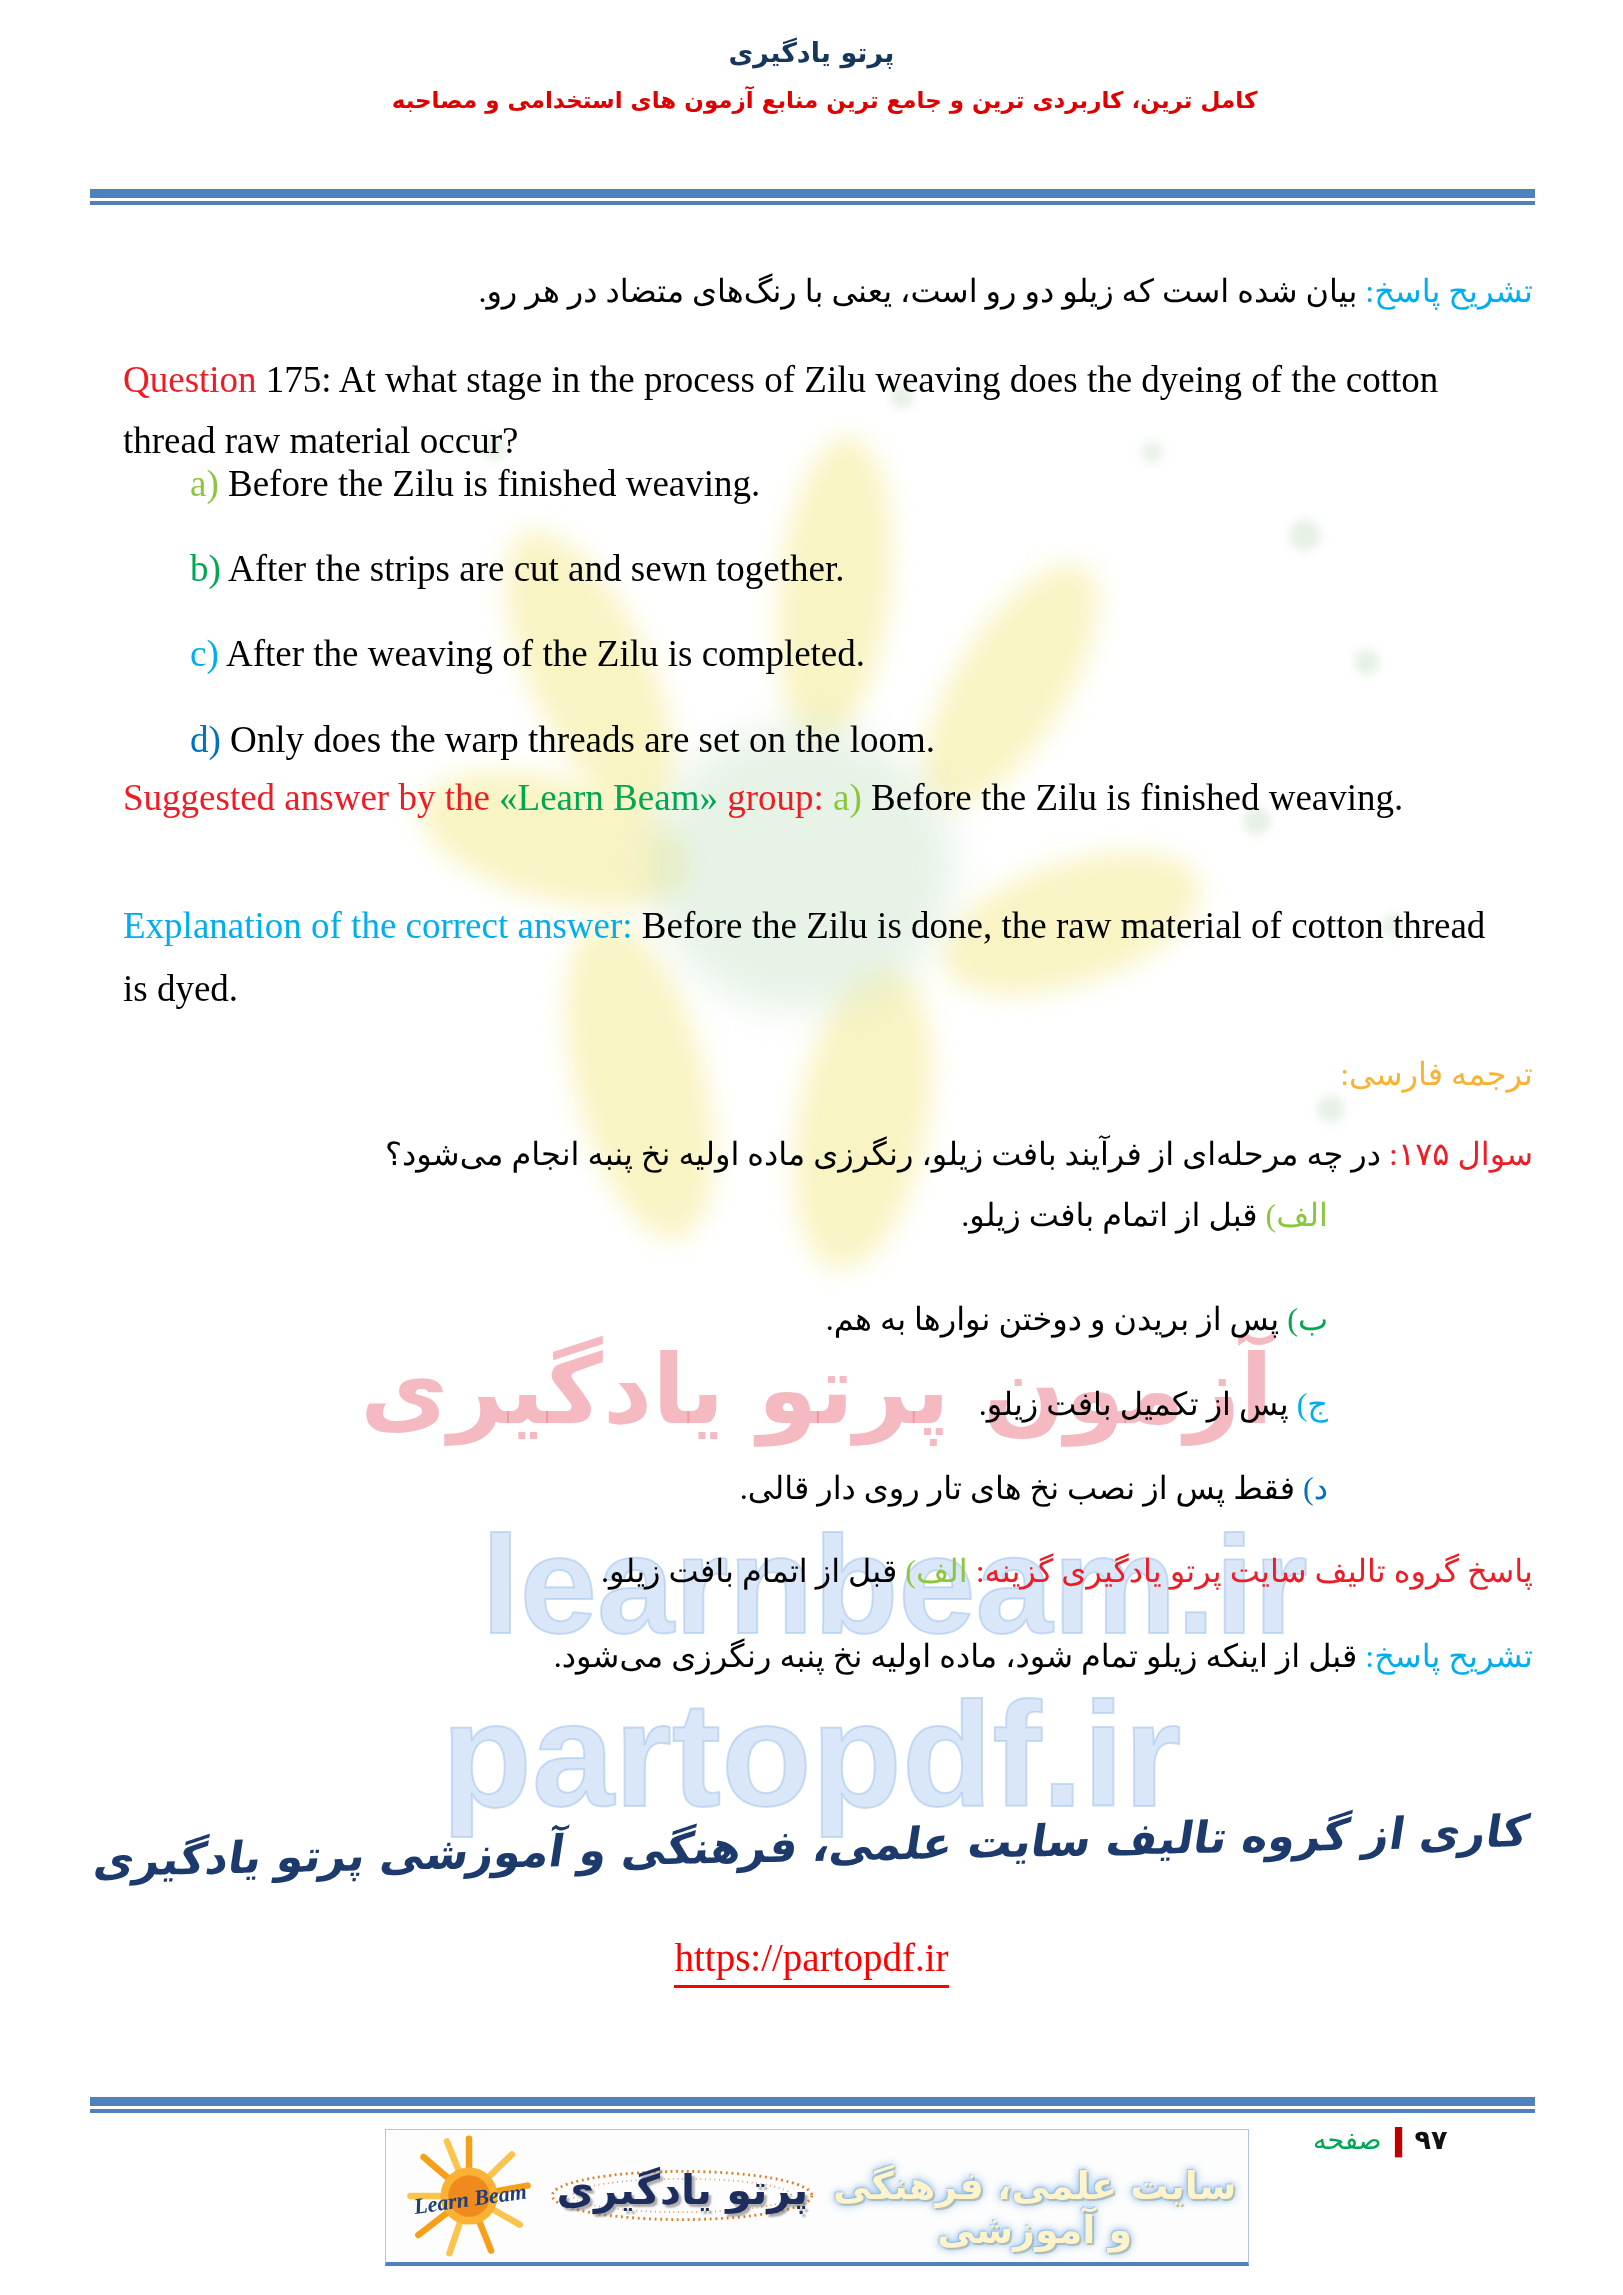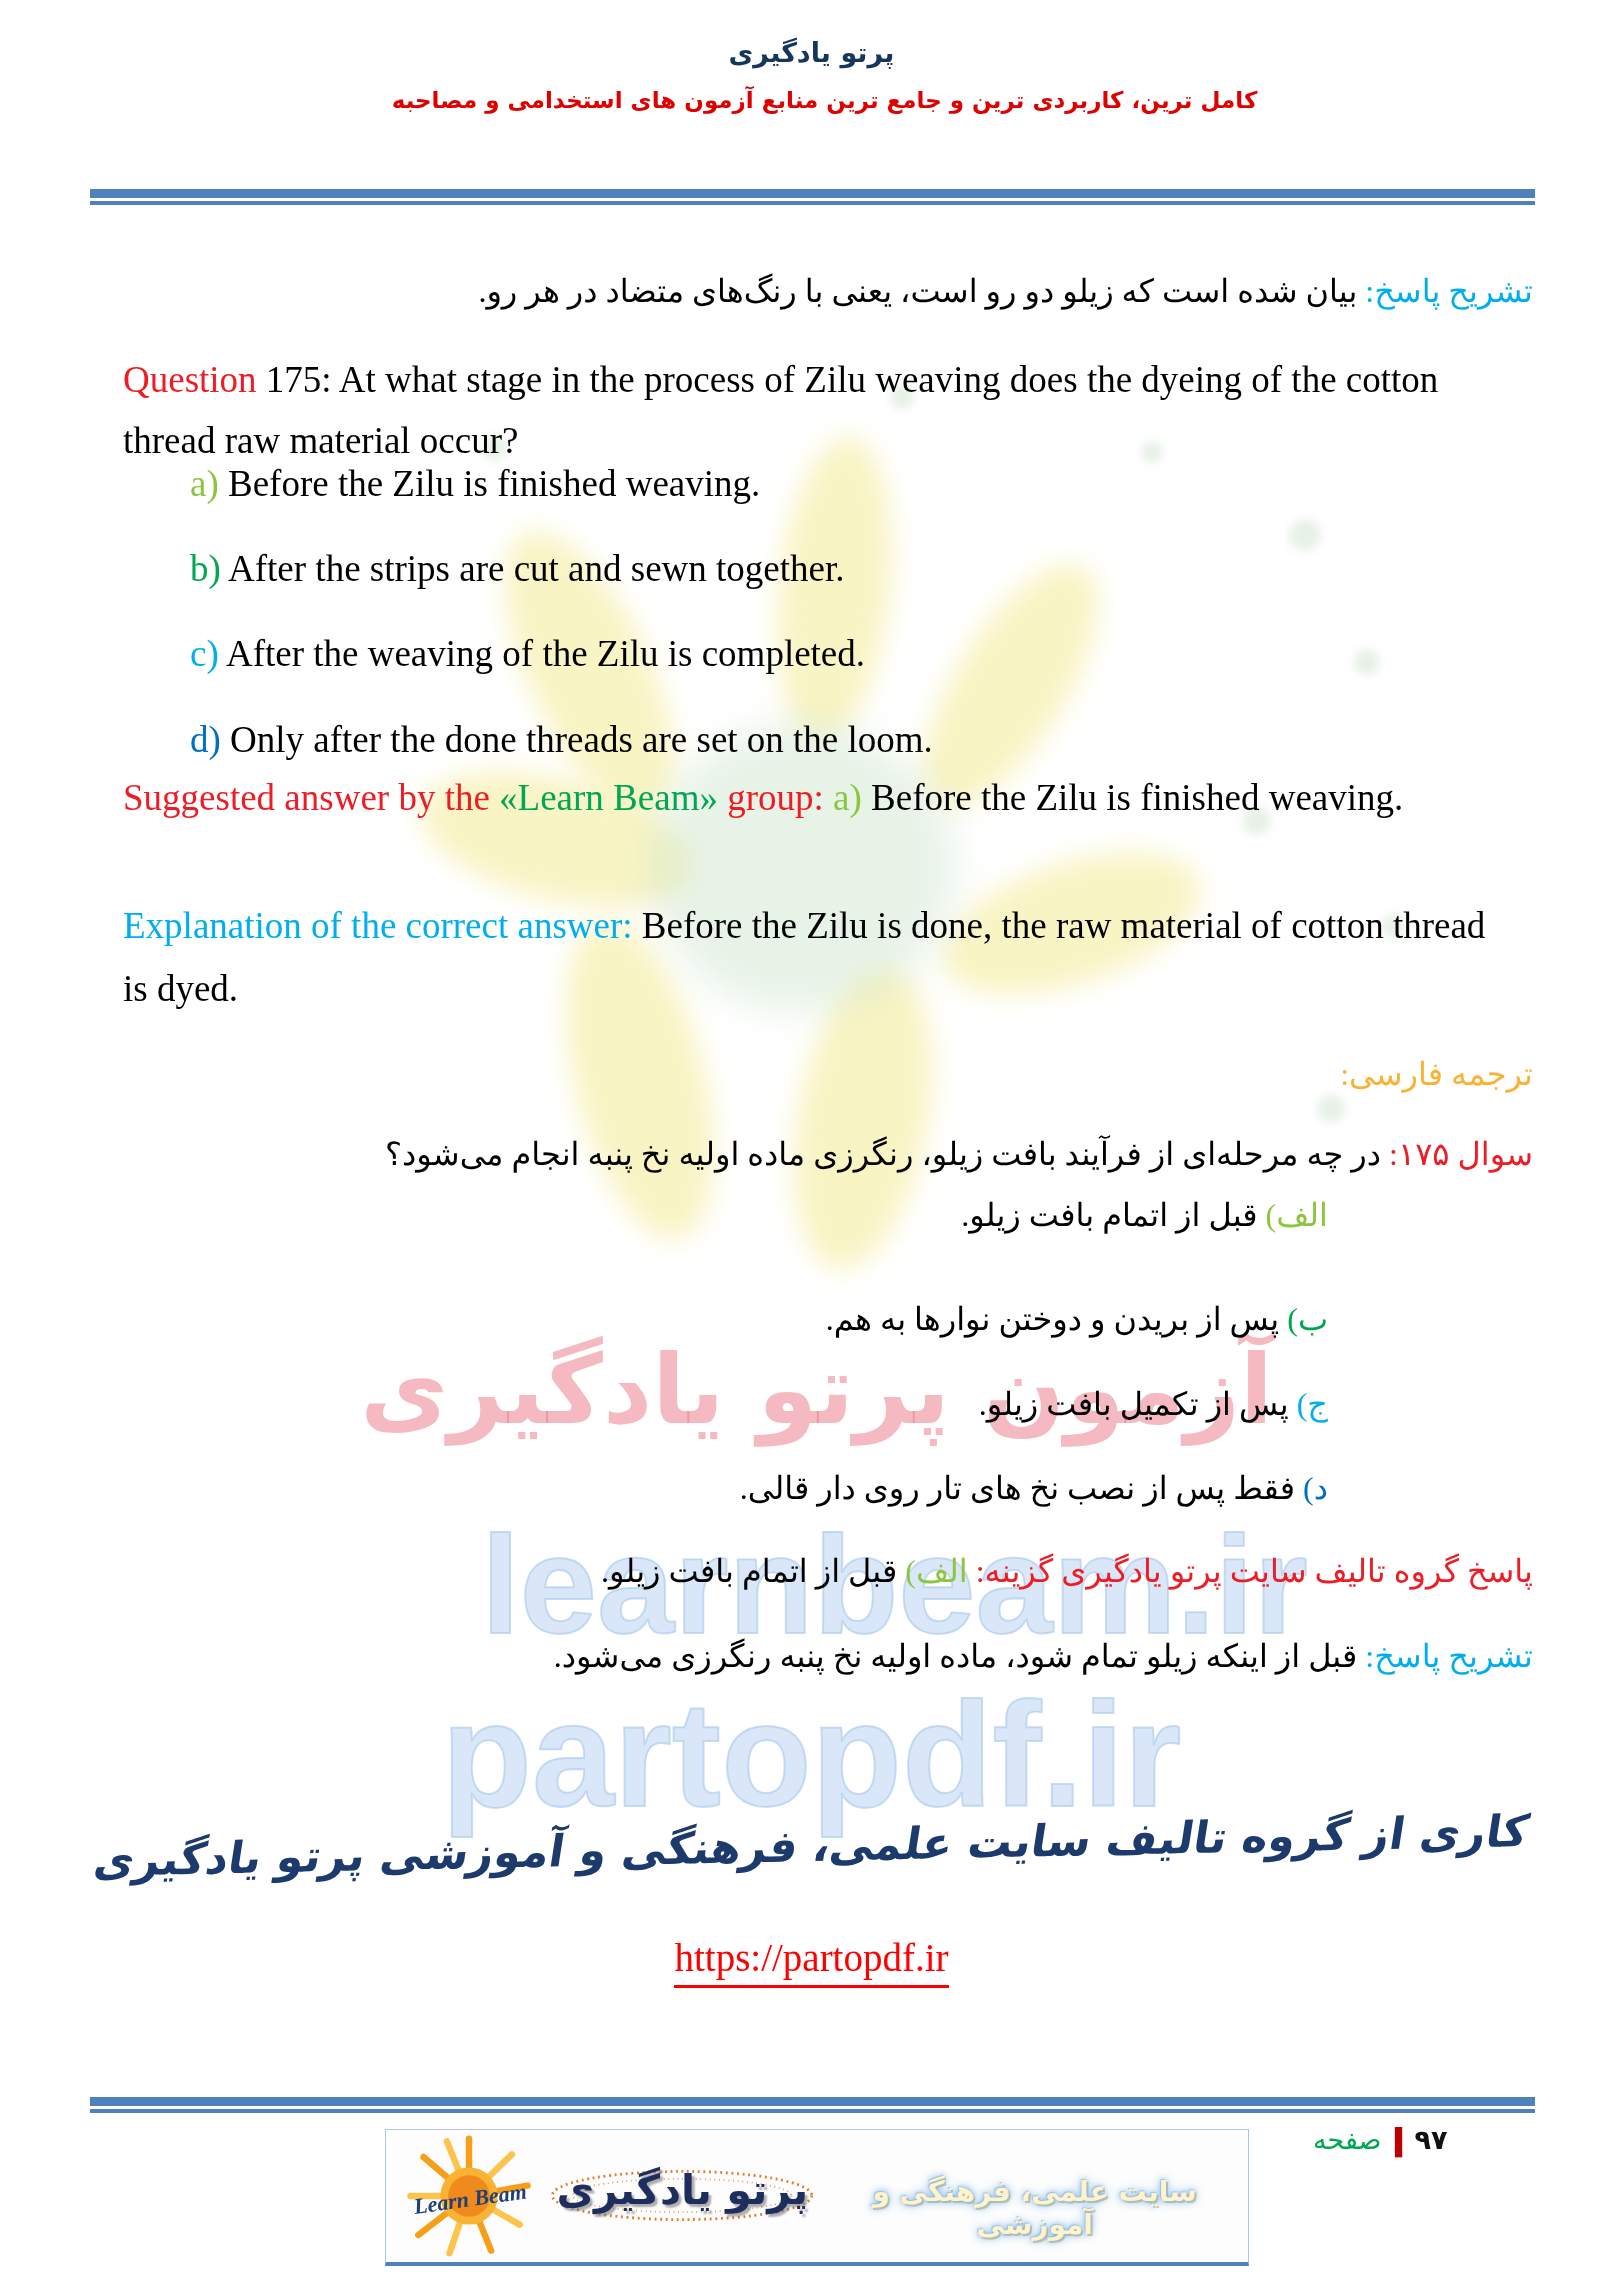--- a/index.html
+++ b/index.html
@@ -131,7 +131,7 @@
   <span class="cyan">c)</span><span> After the weaving of the Zilu is completed.</span>
 </p>
 <p class="abs en opt-row opt-d content">
-  <span class="blue">d)</span><span> Only after the done threads are set on the loom.</span>
+  <span class="blue">d)</span><span> Only does the warp threads are set on the loom.</span>
 </p>
 
 <p class="abs en suggested content">

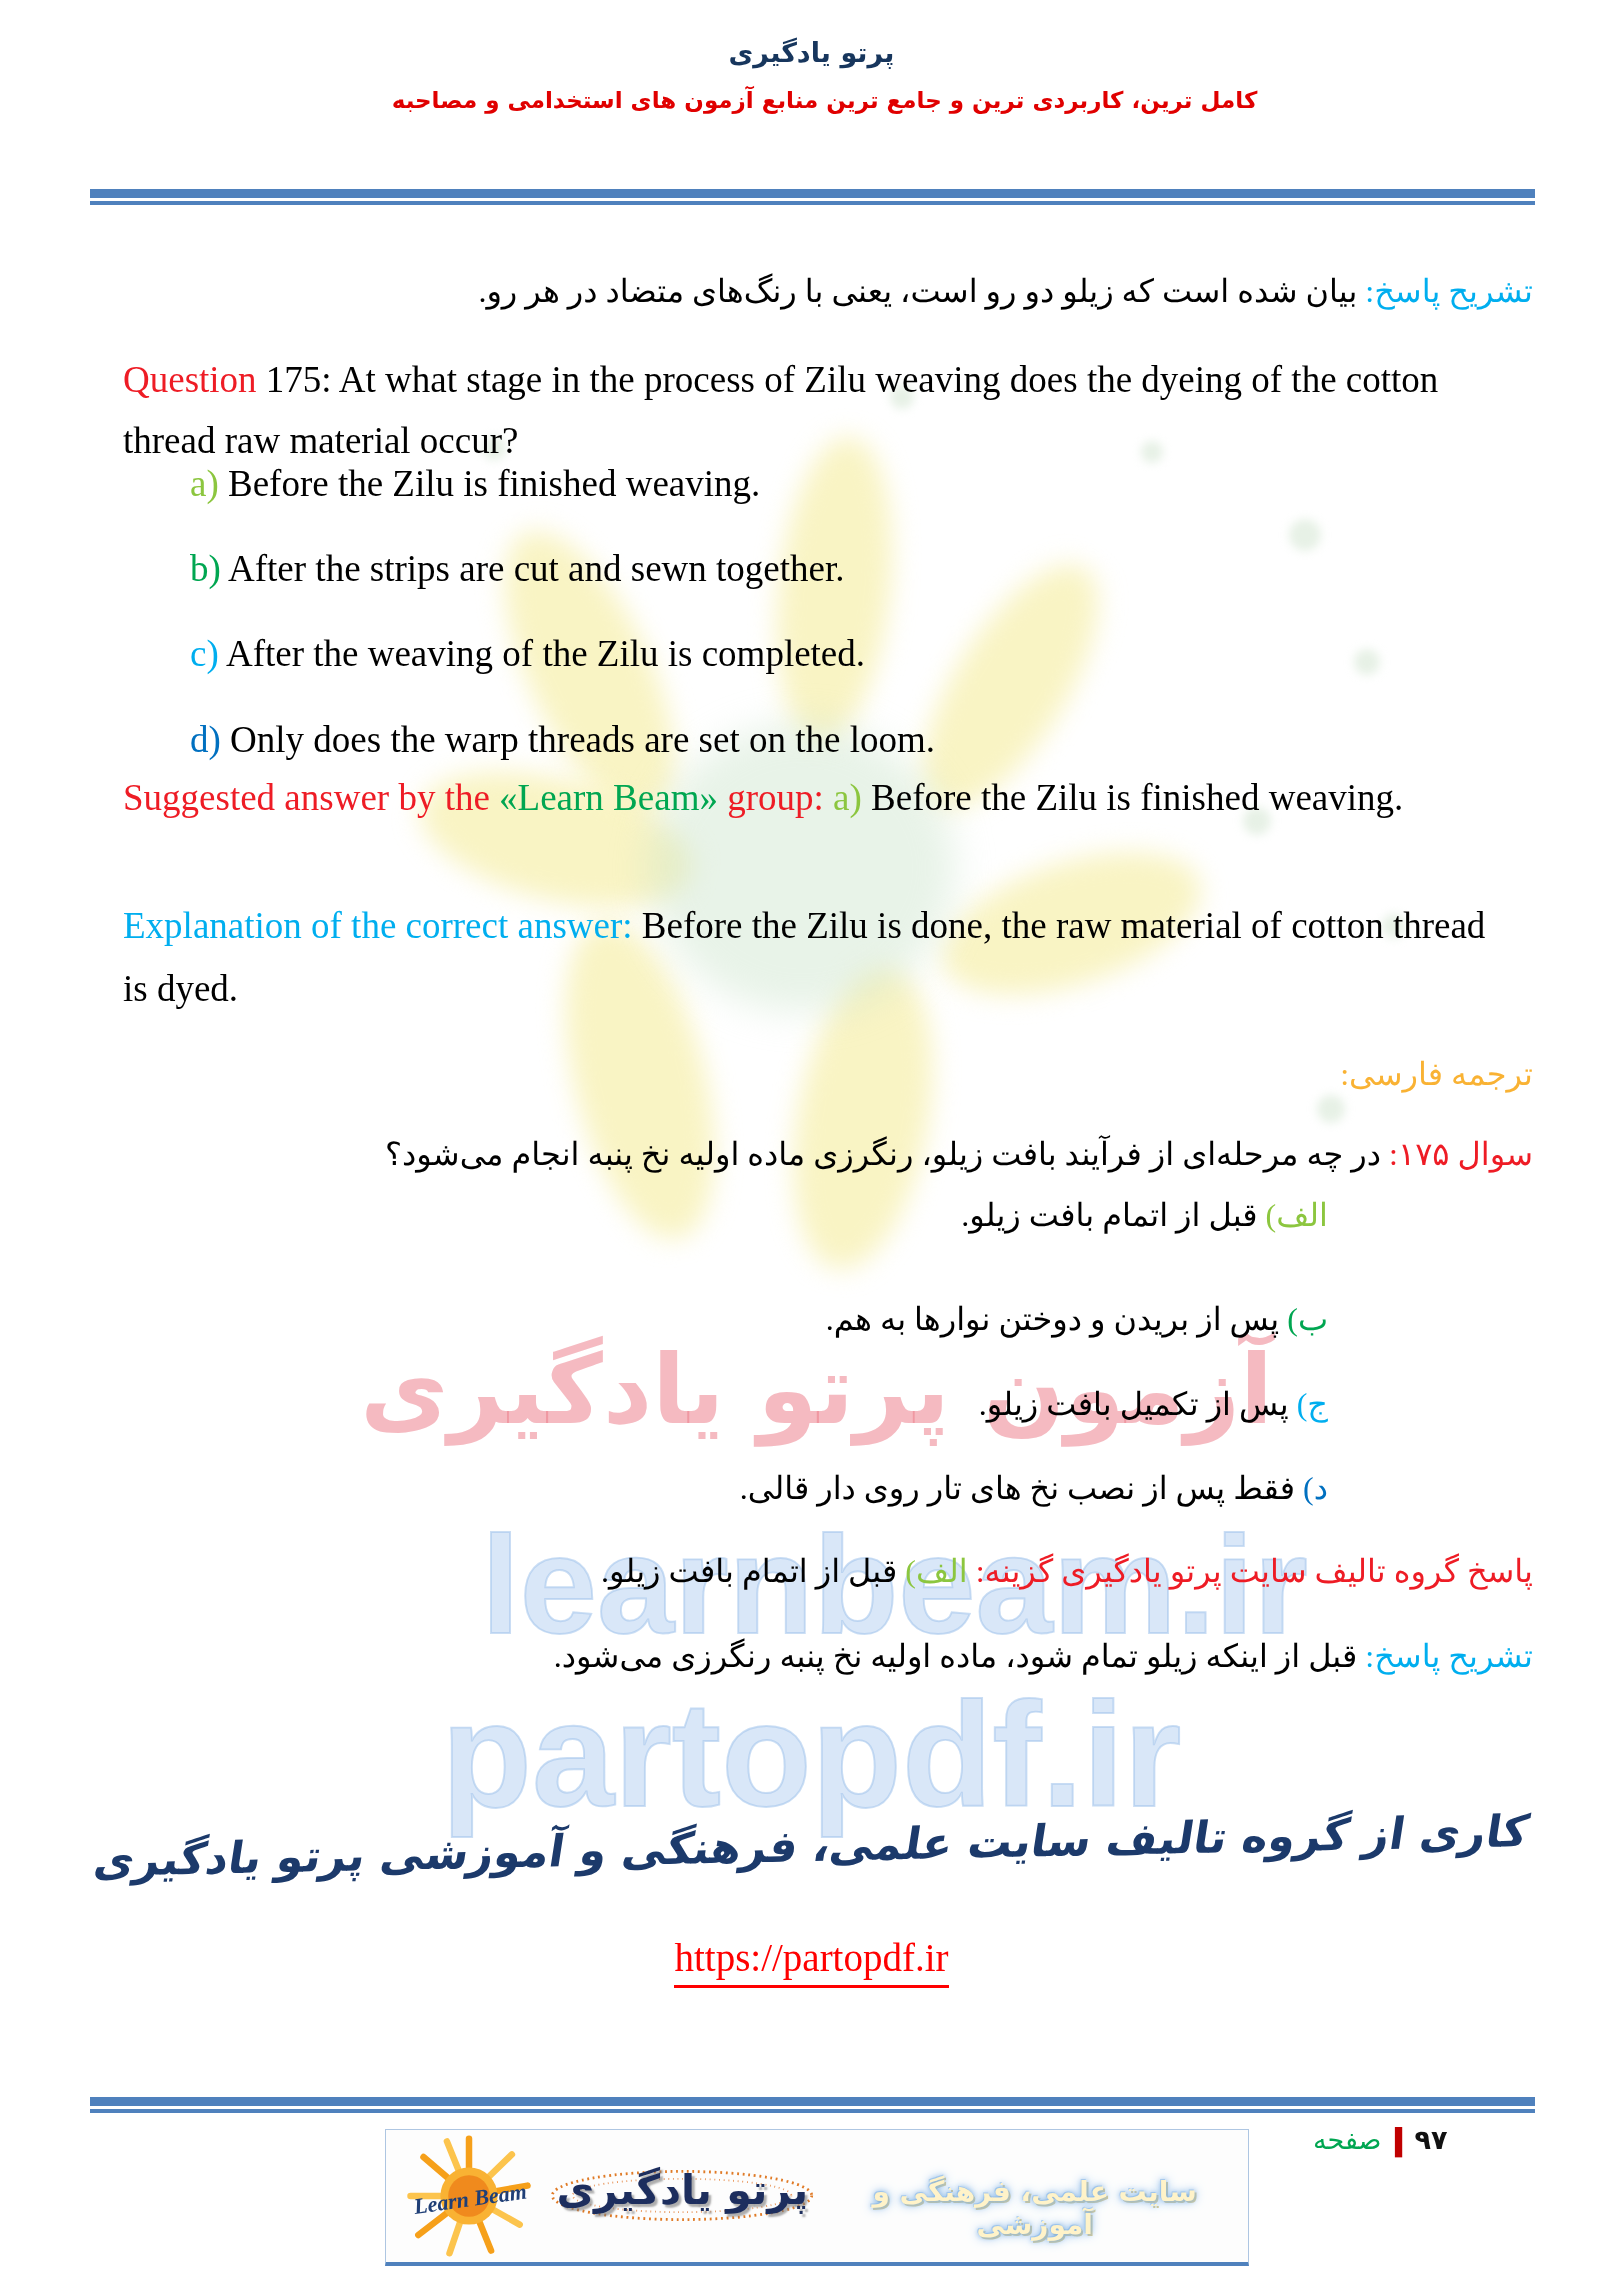--- a/index.html
+++ b/index.html
@@ -77,7 +77,7 @@
     font-family:"DejaVu Sans",sans-serif;font-weight:bold;font-size:41px;color:#1d2e5e;
     text-shadow:2.8px 2.8px 1.9px rgba(120,120,120,0.6);}
   .banner .tagline{flex:1;text-align:center;direction:rtl;
-    font-family:"DejaVu Sans",sans-serif;font-weight:bold;font-size:28px;color:#fff3c9;
+    font-family:"DejaVu Sans",sans-serif;font-weight:bold;font-size:38px;color:#fff3c9;
     text-shadow:0 0 11px #7eb3e6,0 0 5.6px #8ab6e8,1.9px 1.9px 0 #d8c98f,-0.9px -0.9px 0 #bcd6f0;margin-top:24px;}
 </style>
 </head>

